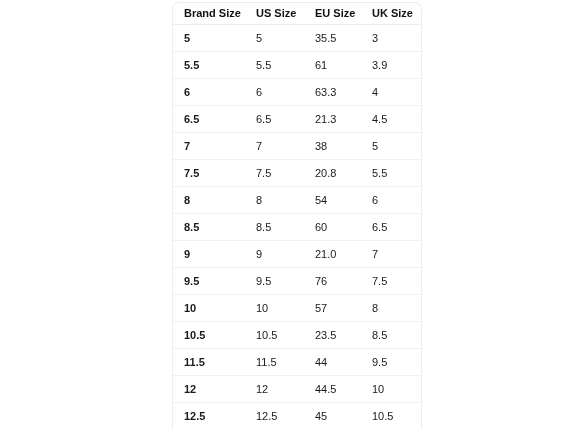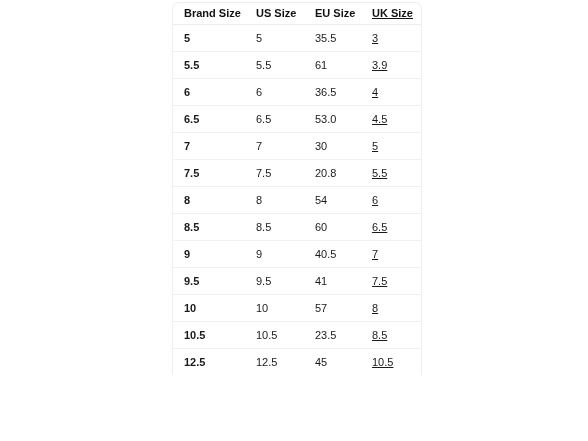--- a/index.html
+++ b/index.html
@@ -89,7 +89,7 @@
   .pad-brand { padding-left: 11px !important; }
   .pad-us    { padding-left: 11px !important; }
   .pad-eu    { padding-left: 13px !important; }
-  .pad-uk    { padding-left: 13px !important; text-decoration: underline; }
+  .pad-uk    { padding-left: 13px !important; }
 </style>
 </head>
 <body>

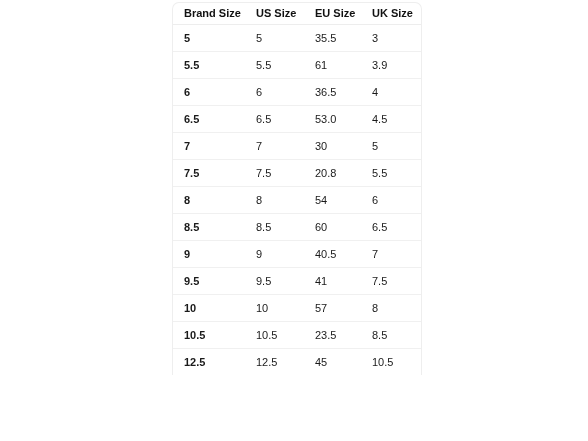--- a/index.html
+++ b/index.html
@@ -128,7 +128,7 @@
           <tr>
             <td class="pad-brand brand-cell">6</td>
             <td class="pad-us">6</td>
-            <td class="pad-eu">36.5</td>
+            <td class="pad-eu">63.3</td>
             <td class="pad-uk">4</td>
           </tr>
           <tr>

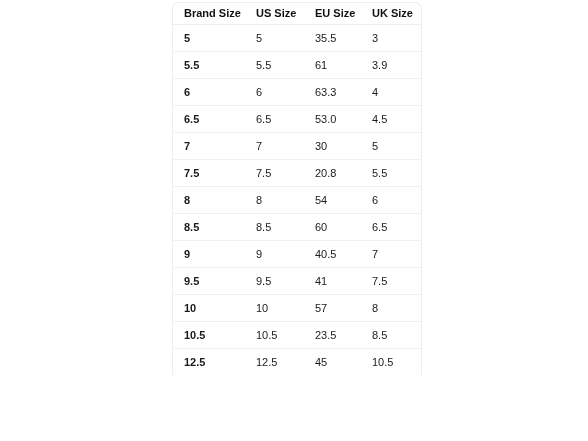--- a/index.html
+++ b/index.html
@@ -134,7 +134,7 @@
           <tr>
             <td class="pad-brand brand-cell">6.5</td>
             <td class="pad-us">6.5</td>
-            <td class="pad-eu">53.0</td>
+            <td class="pad-eu">21.3</td>
             <td class="pad-uk">4.5</td>
           </tr>
           <tr>

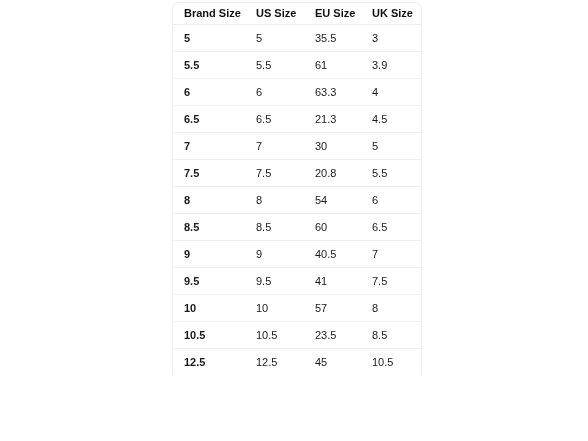--- a/index.html
+++ b/index.html
@@ -140,7 +140,7 @@
           <tr>
             <td class="pad-brand brand-cell">7</td>
             <td class="pad-us">7</td>
-            <td class="pad-eu">30</td>
+            <td class="pad-eu">38</td>
             <td class="pad-uk">5</td>
           </tr>
           <tr>

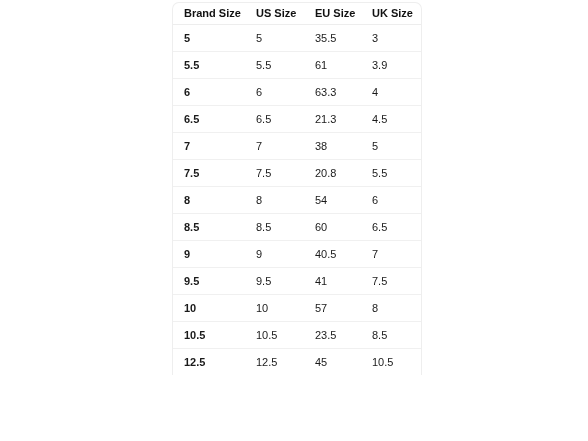--- a/index.html
+++ b/index.html
@@ -164,7 +164,7 @@
           <tr>
             <td class="pad-brand brand-cell">9</td>
             <td class="pad-us">9</td>
-            <td class="pad-eu">40.5</td>
+            <td class="pad-eu">21.0</td>
             <td class="pad-uk">7</td>
           </tr>
           <tr>

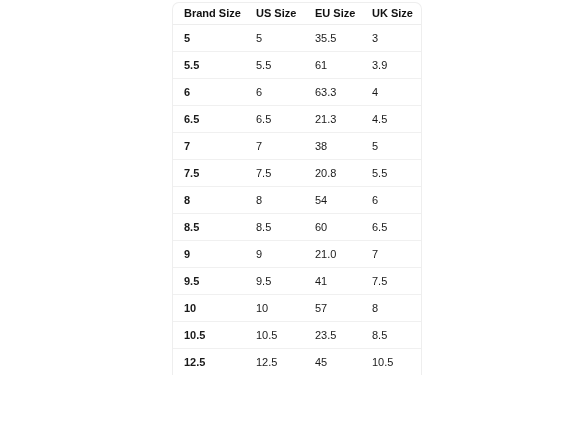--- a/index.html
+++ b/index.html
@@ -170,7 +170,7 @@
           <tr>
             <td class="pad-brand brand-cell">9.5</td>
             <td class="pad-us">9.5</td>
-            <td class="pad-eu">41</td>
+            <td class="pad-eu">76</td>
             <td class="pad-uk">7.5</td>
           </tr>
           <tr>

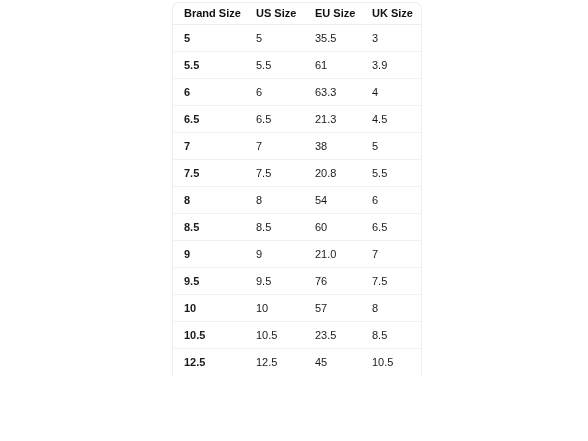--- a/index.html
+++ b/index.html
@@ -186,6 +186,12 @@
             <td class="pad-uk">8.5</td>
           </tr>
           <tr>
+            <td class="pad-brand brand-cell">11.5</td>
+            <td class="pad-us">11.5</td>
+            <td class="pad-eu">44</td>
+            <td class="pad-uk">9.5</td>
+          </tr>
+          <tr>
             <td class="pad-brand brand-cell">12.5</td>
             <td class="pad-us">12.5</td>
             <td class="pad-eu">45</td>

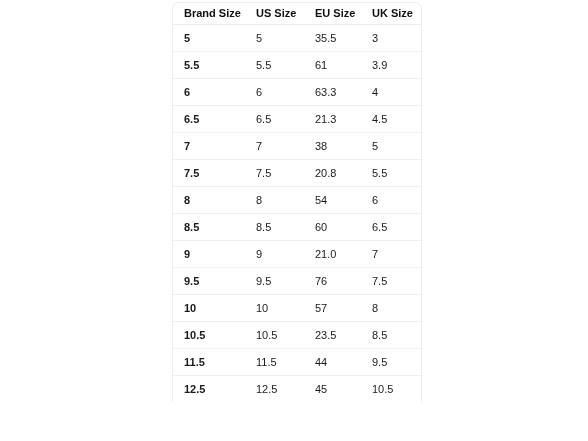--- a/index.html
+++ b/index.html
@@ -192,6 +192,12 @@
             <td class="pad-uk">9.5</td>
           </tr>
           <tr>
+            <td class="pad-brand brand-cell">12</td>
+            <td class="pad-us">12</td>
+            <td class="pad-eu">44.5</td>
+            <td class="pad-uk">10</td>
+          </tr>
+          <tr>
             <td class="pad-brand brand-cell">12.5</td>
             <td class="pad-us">12.5</td>
             <td class="pad-eu">45</td>

